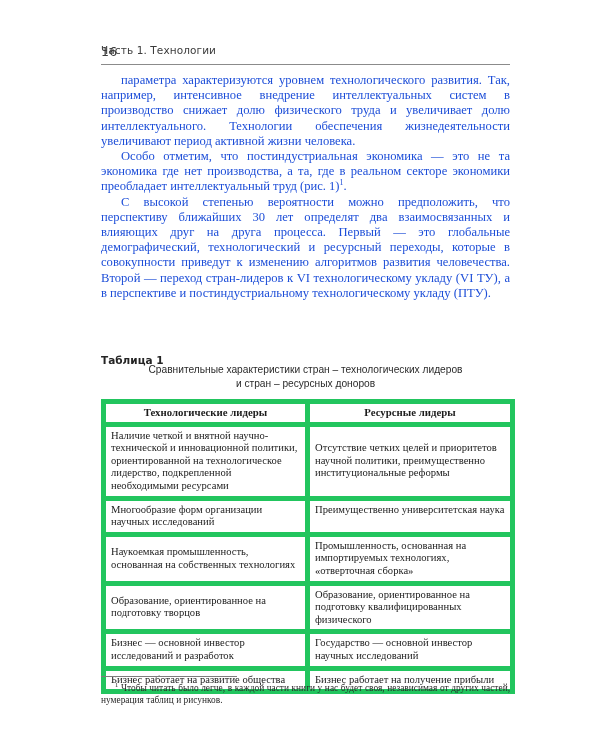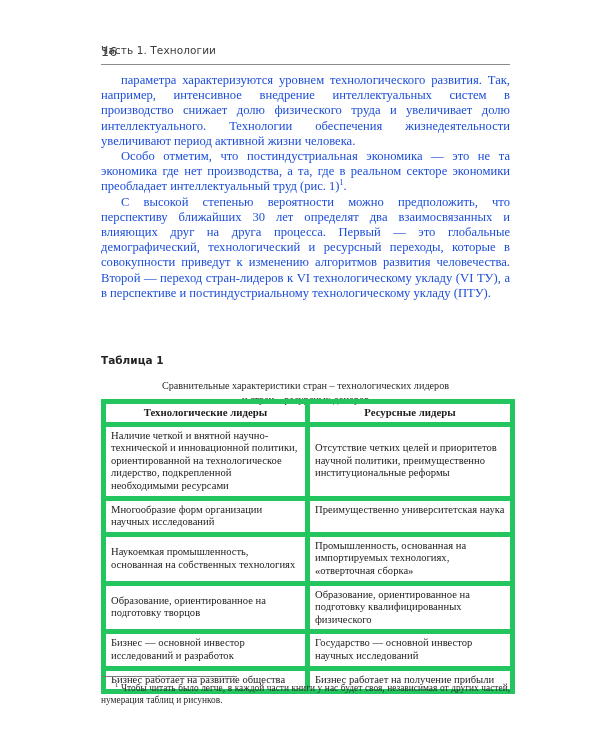--- a/index.html
+++ b/index.html
@@ -98,10 +98,10 @@
   .table-caption {
     position: absolute;
     left: 101px;
-    top: 379px;
+    top: 363px;
     width: 409px;
     text-align: center;
-    font-family: Liberation Serif, serif;
+    font-family: Liberation Sans, sans-serif;
     font-size: 10.2px;
     line-height: 14px;
     color: #2b2b2b;

